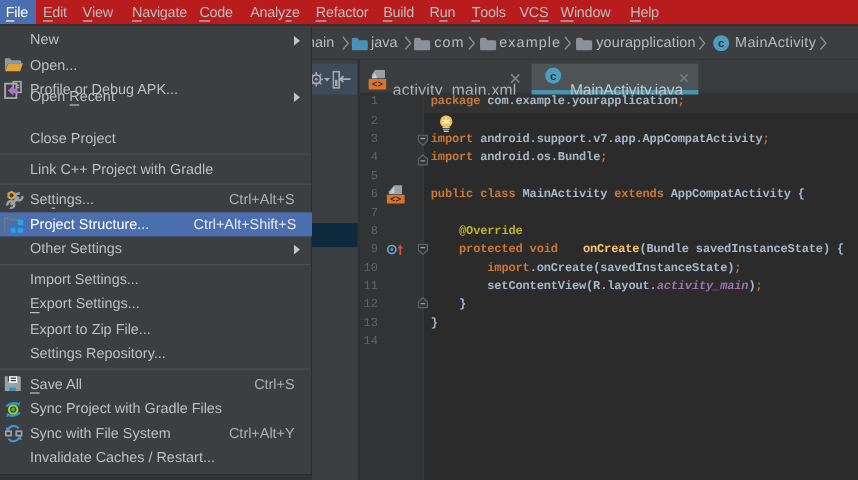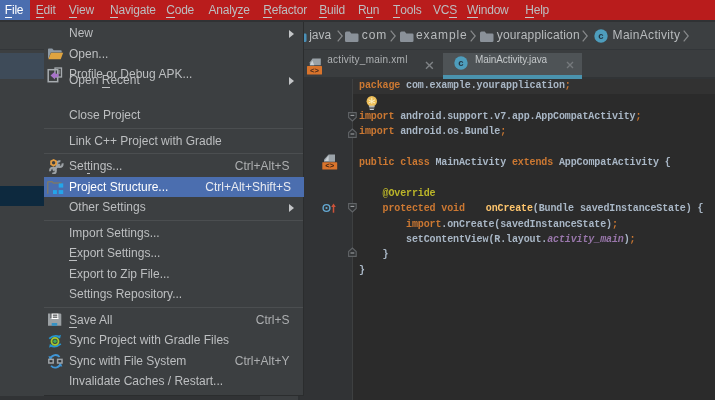--- a/index.html
+++ b/index.html
@@ -45,7 +45,7 @@
 .fld { color:#9876AA; font-style:italic; }
 
 #popup { left:0; top:22px; width:260px; height:374px; background:#3C3F41; z-index:10;
-  border-right:1.5px solid #2B2D2E; border-bottom:1.5px solid #2B2D2E;margin-left:44px; }
+  border-right:1.5px solid #2B2D2E; border-bottom:1.5px solid #2B2D2E; }
 #belowpopup { left:0; top:396px; width:260px; height:4px; background:#313335; z-index:9; }
 .mi { position:absolute; left:0; width:258.5px; height:20.5px; line-height:20.5px;
   font-size:12px; letter-spacing:0px; color:#BDBFC1; padding-left:25px; white-space:pre; }

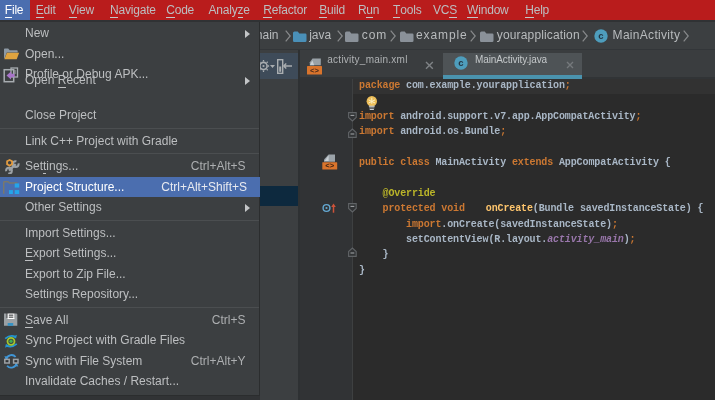--- a/index.html
+++ b/index.html
@@ -30,7 +30,7 @@
 #tabbar .understrip { position:absolute; left:0; top:27.3px; width:415.5px; height:1.7px; background:#313436; }
 #seltab { position:absolute; left:143px; top:2.5px; width:139px; height:22.7px; background:#4E5356; }
 #selunder { position:absolute; left:143px; top:25.2px; width:139px; height:3.8px; background:#4A93AE; }
-.tabtxt { position:absolute; font-size:10px; letter-spacing:-0.35px; top:1px; height:18px; line-height:18px; white-space:pre; }
+.tabtxt { position:absolute; font-size:13px; letter-spacing:-0.35px; top:16px; height:18px; line-height:18px; white-space:pre; }
 #editor { left:299.5px; top:79px; width:415.5px; height:321px; background:#2B2B2B; z-index:1; }
 #gutter { position:absolute; left:0; top:0; width:52.5px; height:321px; background:#313335; }
 #gutterline { position:absolute; left:52.5px; top:0; width:1px; height:321px; background:#3E4041; }

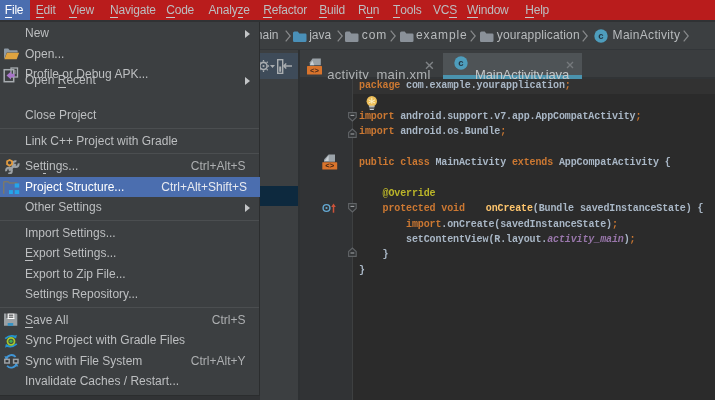--- a/index.html
+++ b/index.html
@@ -167,6 +167,20 @@
   <div id="gutter"></div>
   <div id="caretrow"></div>
   <div id="gutterline"></div>
+  <div id="lnums">1
+2
+3
+4
+5
+6
+7
+8
+9
+10
+11
+12
+13
+14</div>
   <div id="code"><span class="kw">package</span> com.example.yourapplication<span class="kw">;</span>
 
 <span class="kw">import</span> android.support.v7.app.AppCompatActivity<span class="kw">;</span>

